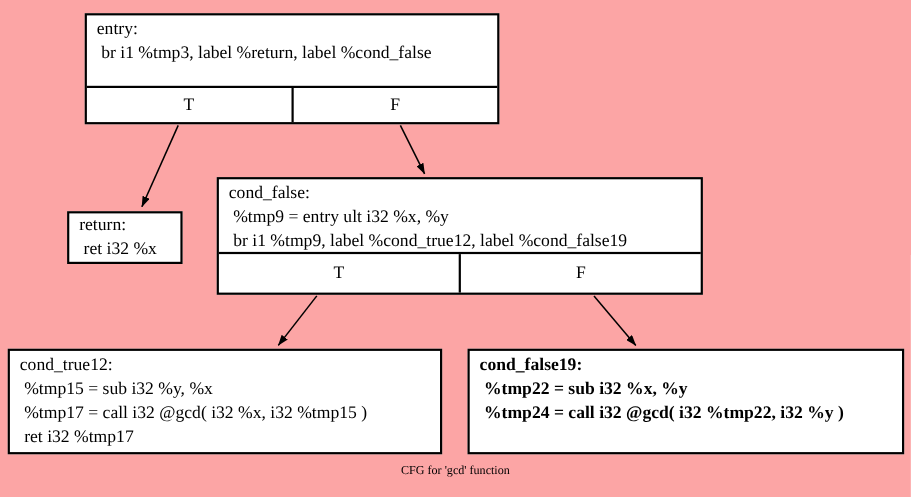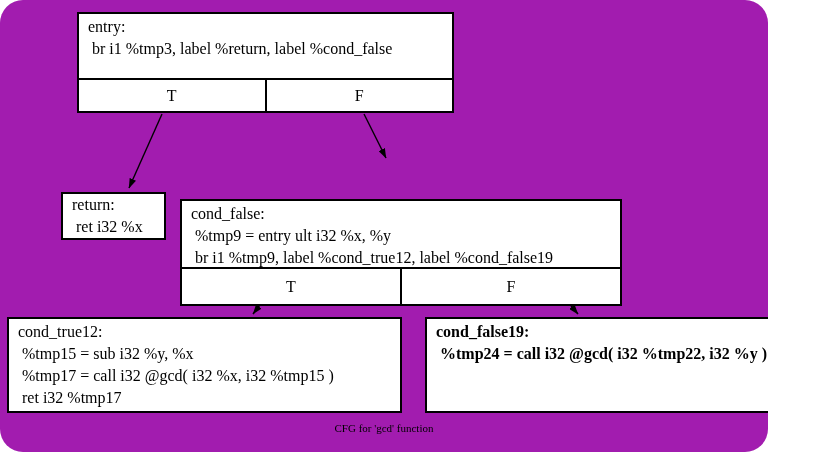--- a/index.html
+++ b/index.html
@@ -10,11 +10,10 @@
   }
   .canvas {
     position: relative;
-    width: 768px;
+    width: 828px;
     height: 452px;
-    background: #a21caf;
+    background: #fca5a5;
     overflow: hidden;
-    border-radius: 23px;
   }
   .node {
     position: absolute;

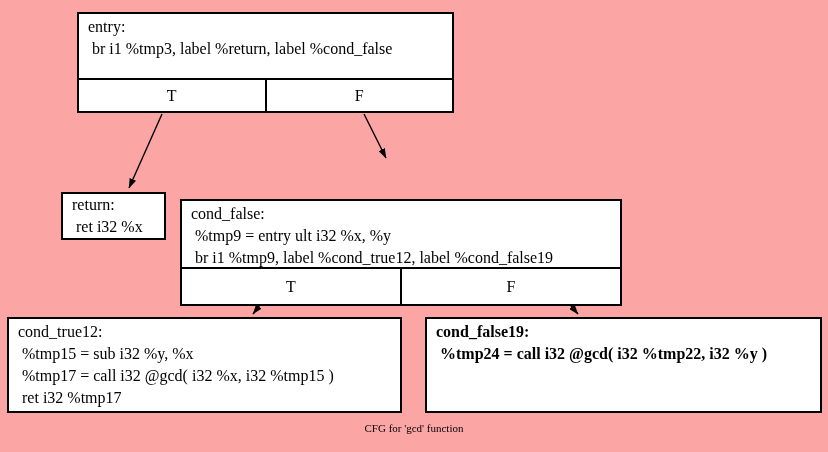--- a/index.html
+++ b/index.html
@@ -48,7 +48,7 @@
   .node-entry .tf-row        { height: 31px; }
   .node-return       { left: 61px;  top: 192px; width: 105px; height: 48px; }
   .node-return .txt  { padding-top: 0; }
-  .node-cond-false   { left: 180px; top: 161px; width: 442px; height: 107px; margin-top: 38px; }
+  .node-cond-false   { left: 197px; top: 161px; width: 442px; height: 107px; }
   .node-cond-false .tf-row   { height: 35px; }
   .node-cond-true12  { left: 7px;   top: 317px; width: 395px; height: 96px; }
   .node-cond-false19 { left: 425px; top: 317px; width: 397px; height: 96px; font-weight: bold; }

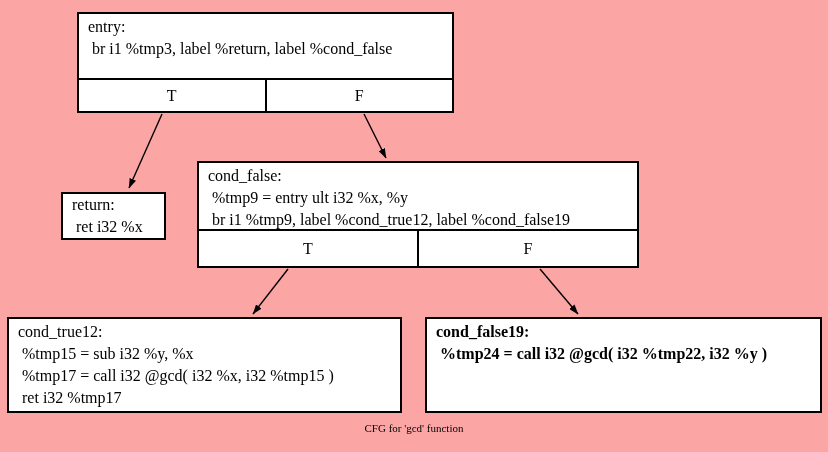--- a/index.html
+++ b/index.html
@@ -130,6 +130,7 @@
   <div class="node node-cond-false19">
     <div class="txt">
       <div class="line">cond_false19:</div>
+      <div class="line"> %tmp22 = sub i32 %x, %y</div>
       <div class="line"> %tmp24 = call i32 @gcd( i32 %tmp22, i32 %y )</div>
     </div>
   </div>

